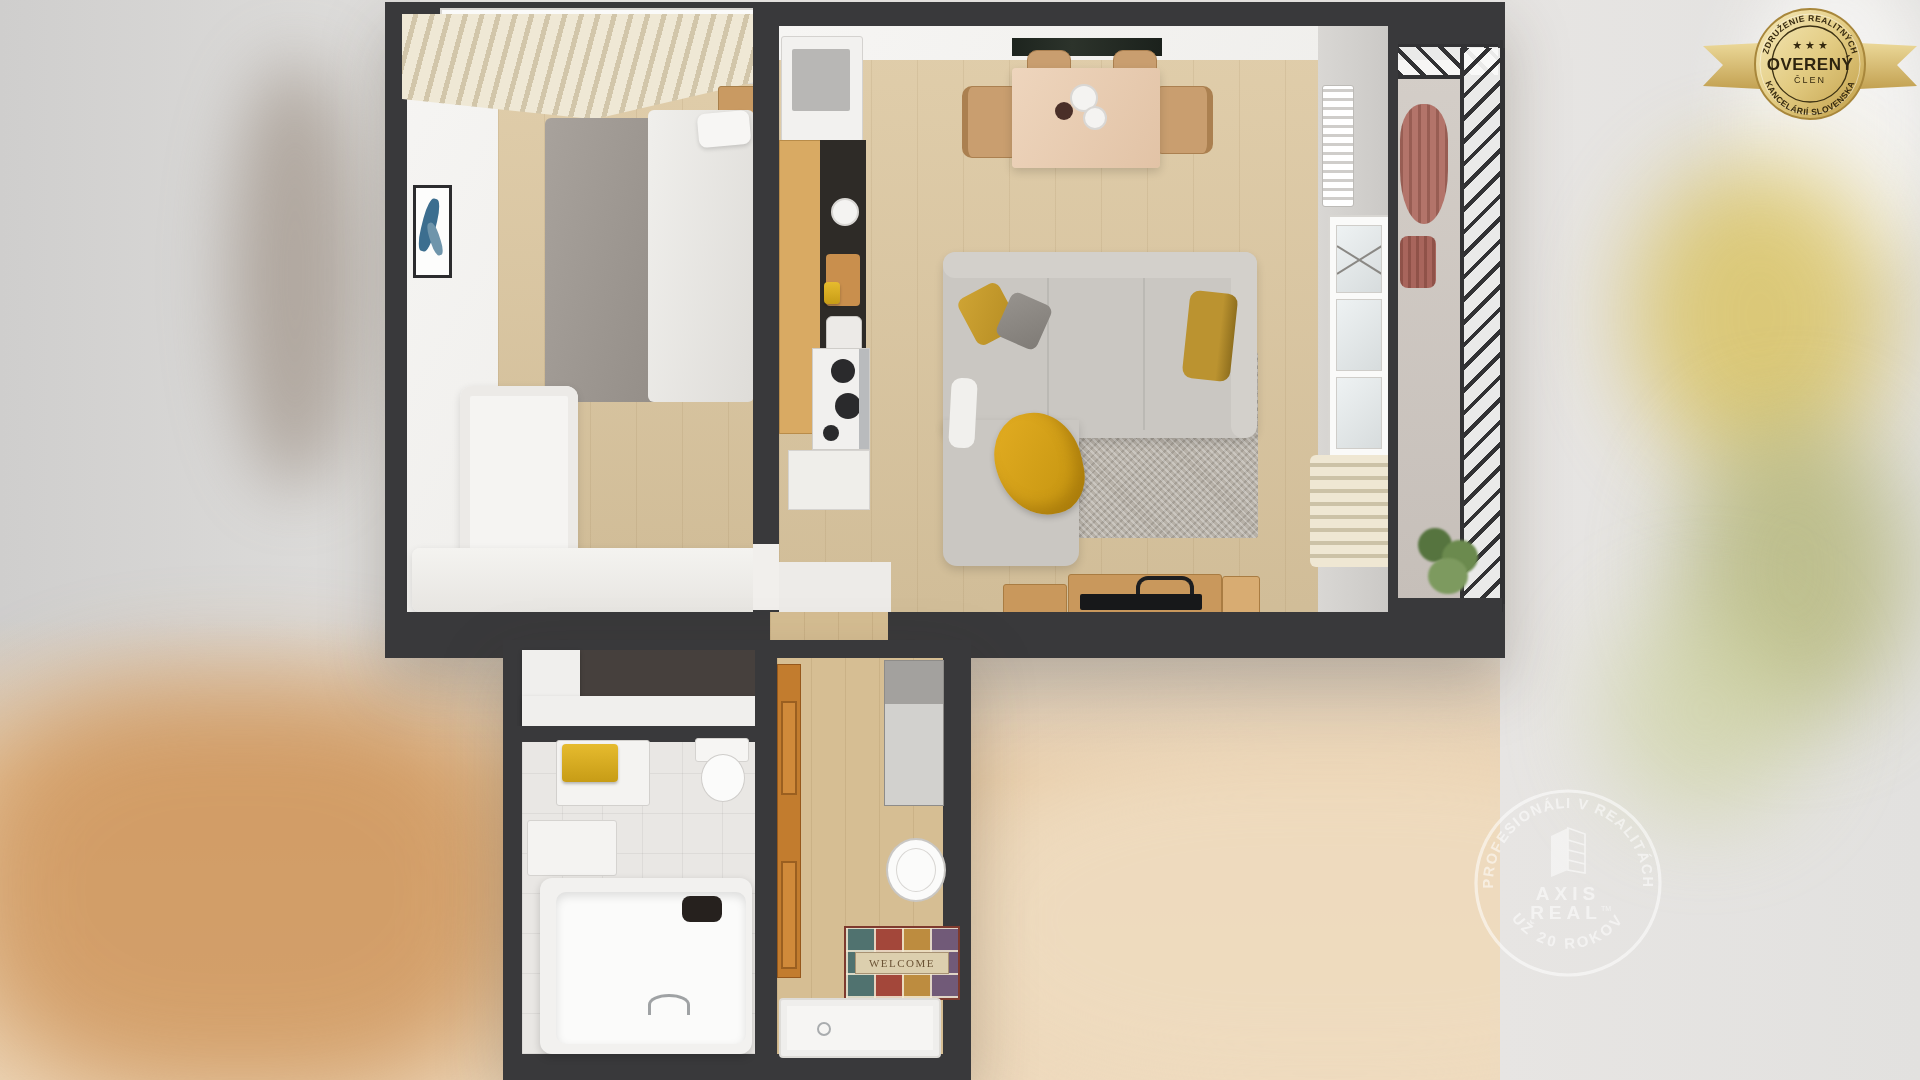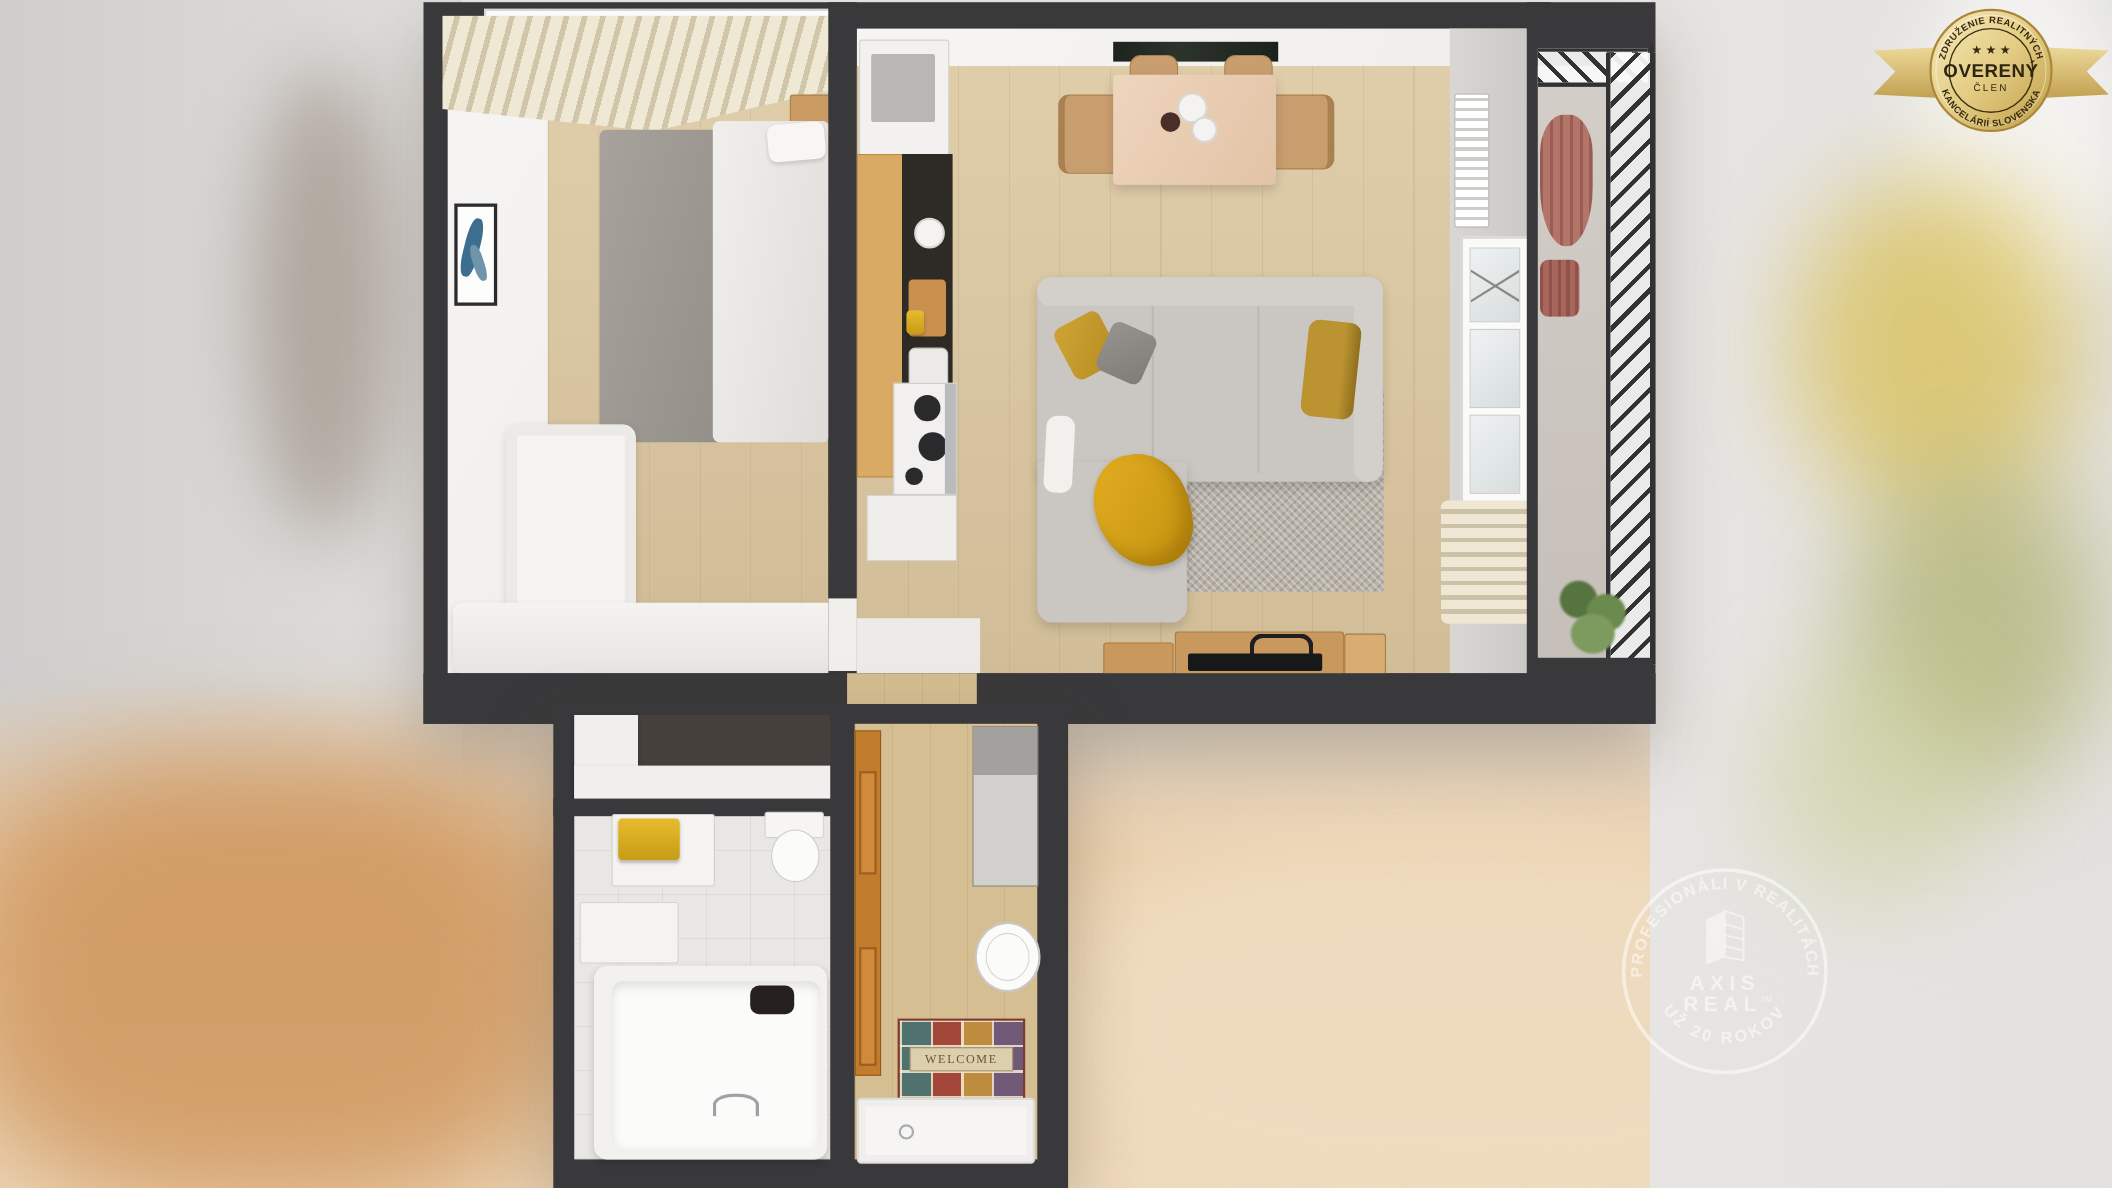--- a/index.html
+++ b/index.html
@@ -118,7 +118,7 @@
   .hallcab{background:#c27c2e;border:1px solid #96581c;}
   .hallcab .p{position:absolute;left:3px;right:3px;border:2px solid #9a5f20;background:#d08a3a;}
   .mat{background:repeating-linear-gradient(90deg,#50726f 0 28px,#a3473a 28px 56px,#bd8c3f 56px 84px,#715a78 84px 112px);
-      border:2px solid #7e3a2e;}
+      border:2px solid #7e3a2e;margin-left:28px;}
   .mat .grid{position:absolute;inset:0;background-image:
       repeating-linear-gradient(90deg, rgba(243,234,212,.85) 0 2px, transparent 2px 28px),
       repeating-linear-gradient(0deg, rgba(243,234,212,.85) 0 2px, transparent 2px 23px);}

